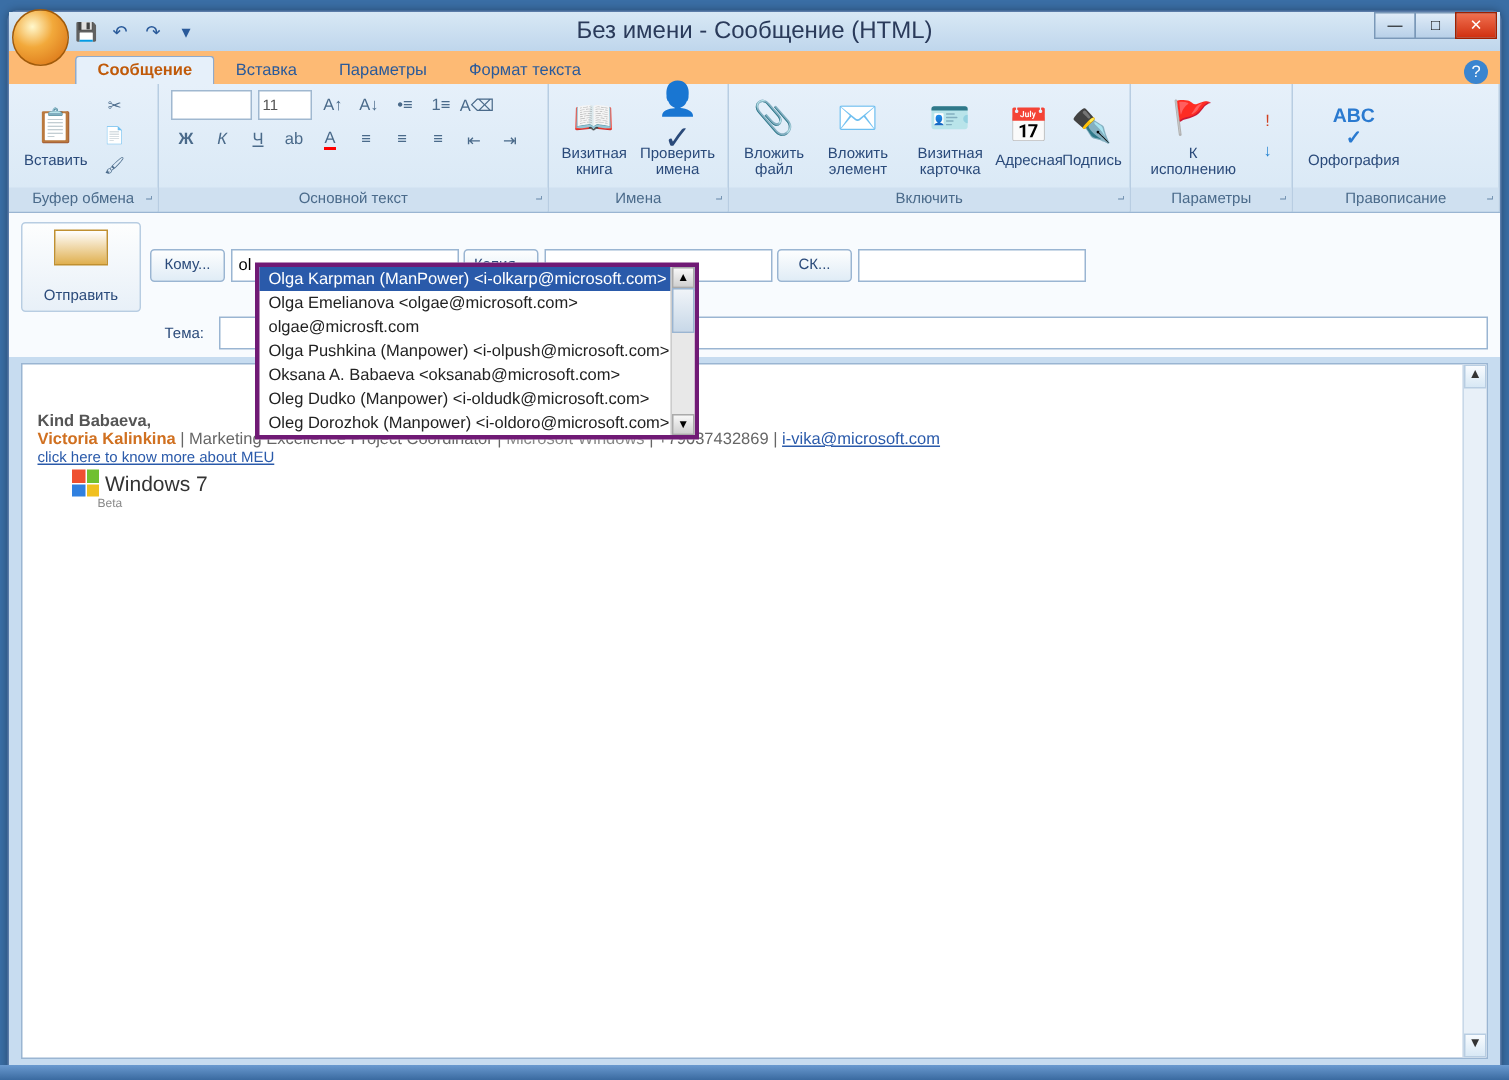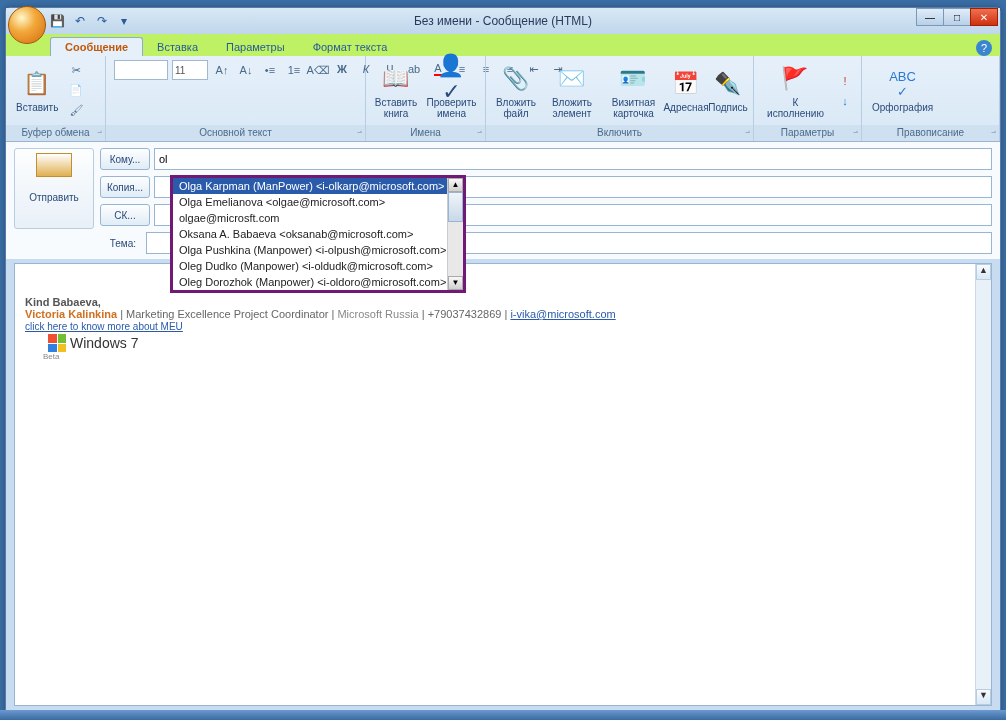--- a/index.html
+++ b/index.html
@@ -11,7 +11,7 @@
 .orb { position: absolute; left: 2px; top: -2px; width: 38px; height: 38px; background: radial-gradient(circle at 35% 30%, #fff8cc, #f2a93b 40%, #d66a0f); border-radius: 50%; border: 1px solid #a05a0a; z-index: 10; }
 .qat { margin-left: 42px; display: flex; gap: 2px; align-items: center; }
 .qat-item { width: 20px; height: 20px; display: flex; align-items: center; justify-content: center; font-size: 12px; color: #2a5a9a; }
-.title-text { position: absolute; left: 50%; transform: translateX(-50%); font-size: 12px; color: #2a3a5a; }
+.title-text { position: absolute; left: 50%; transform: translateX(-50%); font-size: 16px; color: #2a3a5a; }
 .winbtns { position: absolute; right: 2px; top: 0; display: flex; }
 .winbtn { width: 28px; height: 18px; border: 1px solid #7a98b8; background: linear-gradient(#e0ecf8,#b8d0e8); display: flex; align-items: center; justify-content: center; font-size: 10px; margin-left: -1px; }
 .winbtn.close { background: linear-gradient(#f07050,#d03010); color: #fff; border-color: #a02000; }

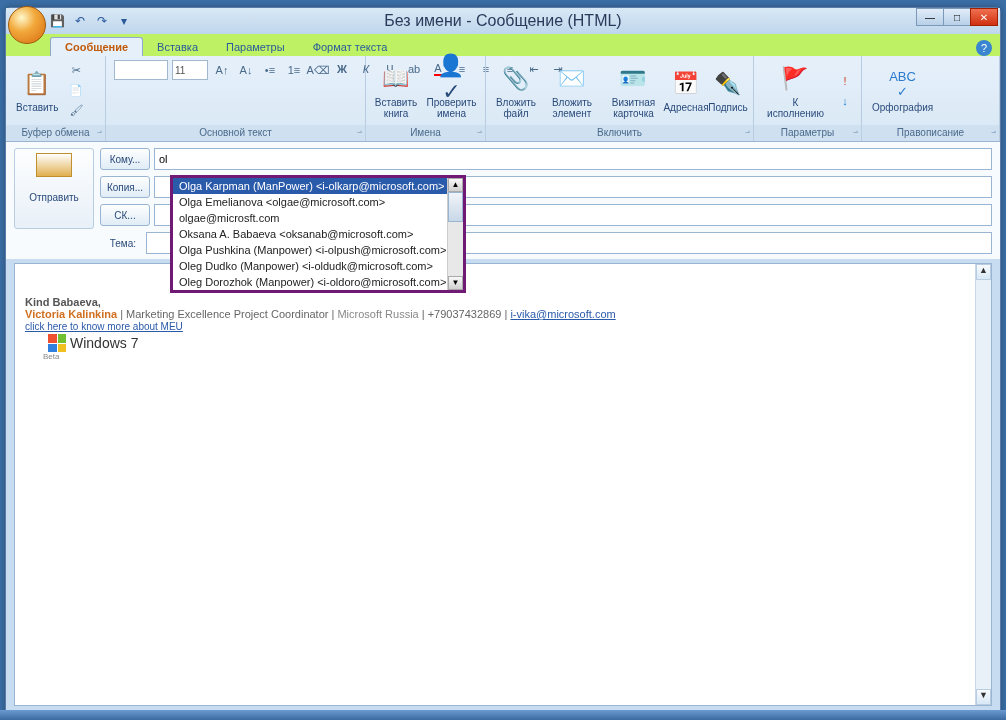--- a/index.html
+++ b/index.html
@@ -16,7 +16,7 @@
 .winbtn { width: 28px; height: 18px; border: 1px solid #7a98b8; background: linear-gradient(#e0ecf8,#b8d0e8); display: flex; align-items: center; justify-content: center; font-size: 10px; margin-left: -1px; }
 .winbtn.close { background: linear-gradient(#f07050,#d03010); color: #fff; border-color: #a02000; }
 
-.tabs { height: 22px; display: flex; padding-left: 44px; align-items: flex-end; background: #bef264; }
+.tabs { height: 22px; display: flex; padding-left: 44px; align-items: flex-end; background: #fdba74; }
 .tab { padding: 3px 14px; font-size: 11px; color: #2a5a9a; cursor: pointer; }
 .tab.active { background: #e6f0fa; border: 1px solid #8faacb; border-bottom: none; border-radius: 3px 3px 0 0; color: #c05a0a; font-weight: bold; }
 .help-icon { margin-left: auto; margin-right: 8px; width: 16px; height: 16px; background: #3a85d0; color: #fff; border-radius: 50%; font-size: 11px; text-align: center; line-height: 16px; }

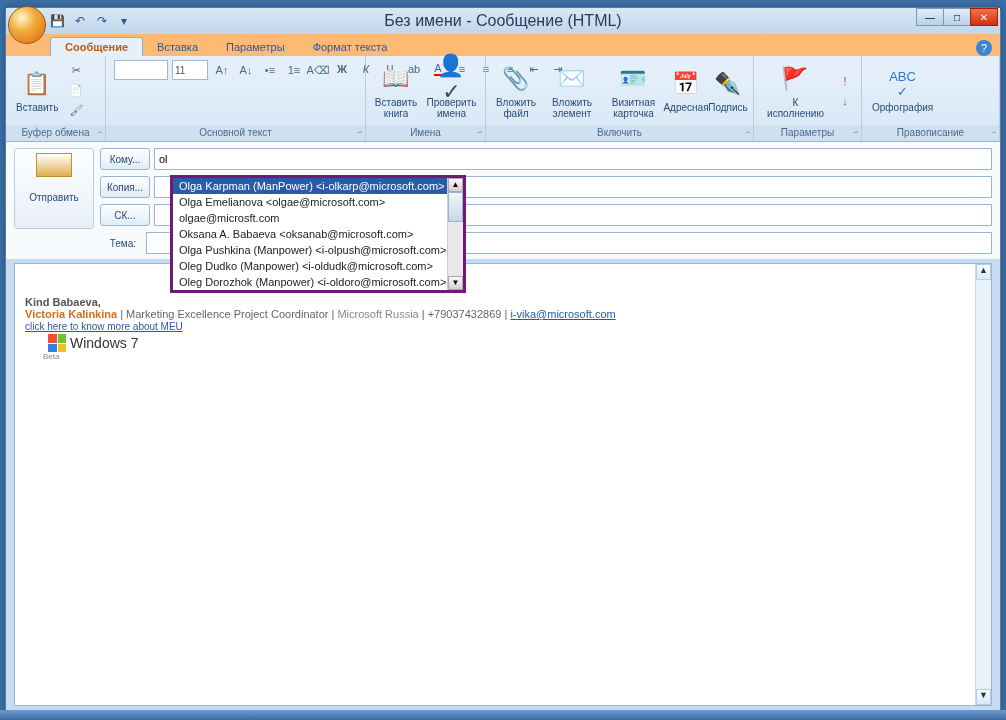--- a/index.html
+++ b/index.html
@@ -115,7 +115,7 @@
     </div>
 
     <div class="group" style="width:260px">
-      <div class="group-body" style="flex-direction:row;align-items:flex-start;gap:4px;padding:4px 8px">
+      <div class="group-body" style="flex-direction:column;align-items:flex-start;gap:4px;padding:4px 8px">
         <div style="display:flex;gap:4px;align-items:center">
           <input class="font-combo" disabled="" style="">
           <input class="size-combo" disabled="" value="11" style="">

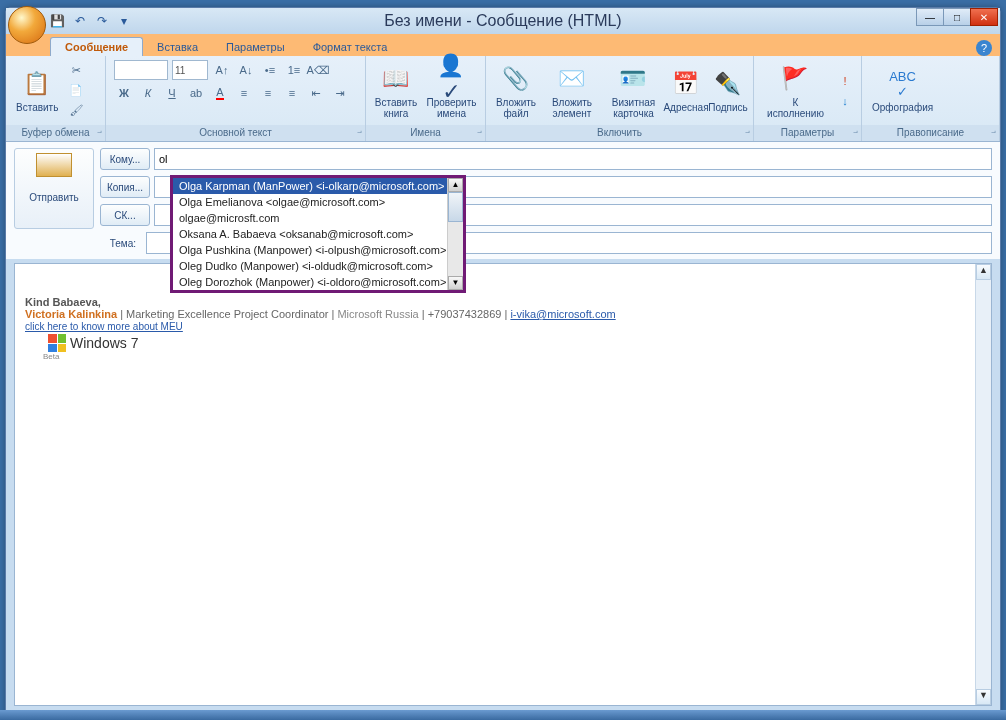--- a/index.html
+++ b/index.html
@@ -200,7 +200,7 @@
     <div class="group" style="flex:1">
       <div class="group-body">
         <div class="big-btn">
-            <div class="icn" style="font-size:13px;font-weight:normal;color:#2a7ad0">ABC<br>✓</div>
+            <div class="icn" style="font-size:13px;font-weight:bold;color:#2a7ad0">ABC<br>✓</div>
             <span>Орфография</span>
           </div>
       </div>

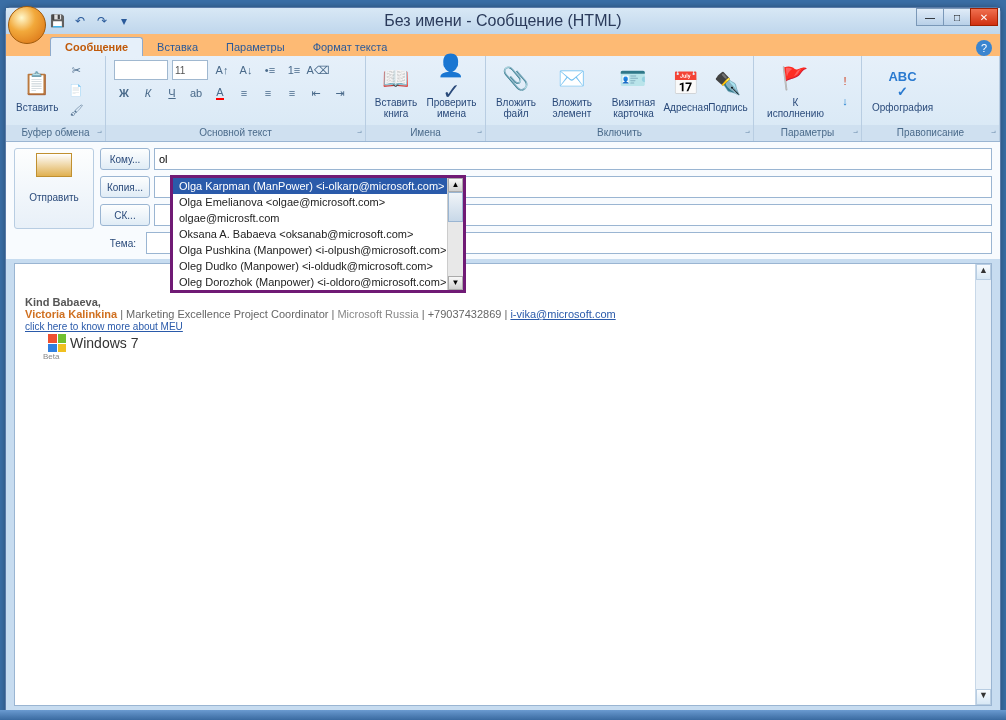--- a/index.html
+++ b/index.html
@@ -147,7 +147,7 @@
       <div class="group-body">
         <div class="big-btn">
           <div class="icn">📖</div>
-          <span>Вставить книга</span>
+          <span>Визитная книга</span>
         </div>
         <div class="big-btn">
           <div class="icn">👤✓</div>

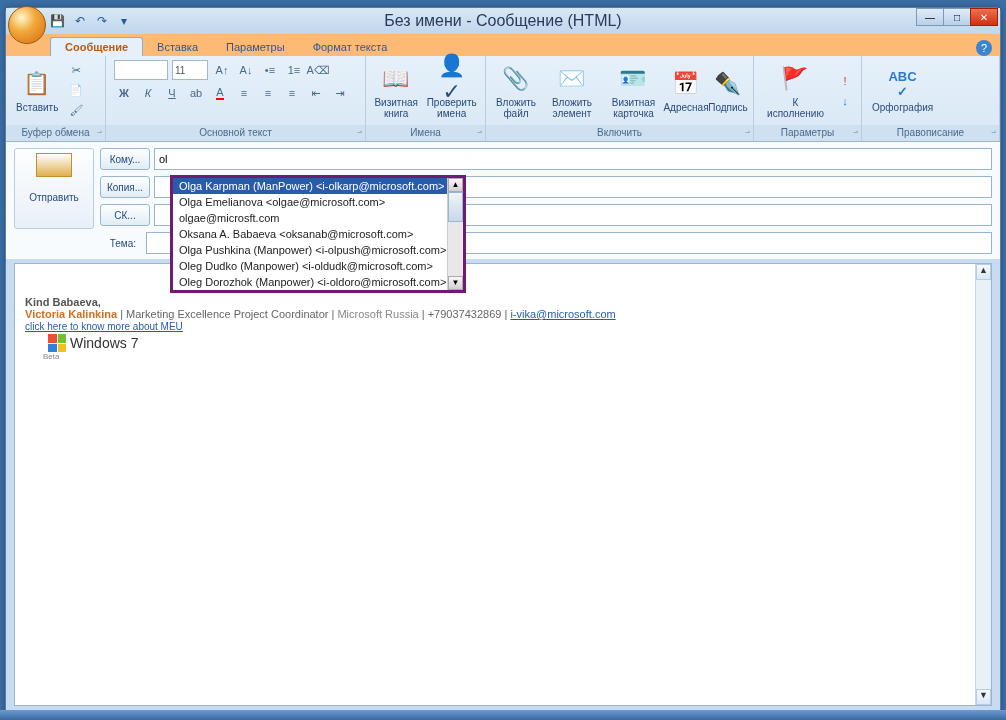--- a/index.html
+++ b/index.html
@@ -214,7 +214,7 @@
         <div class="env"></div>
         <span class="send-lbl">Отправить</span>
       </div>
-      <div style="flex:1;display:flex;flex-direction:column;gap:3px">
+      <div style="flex:1;display:flex;flex-direction:row;gap:3px">
         <div class="field-row">
           <button class="field-btn">Кому...</button>
           <input class="field-input" value="ol" style="">

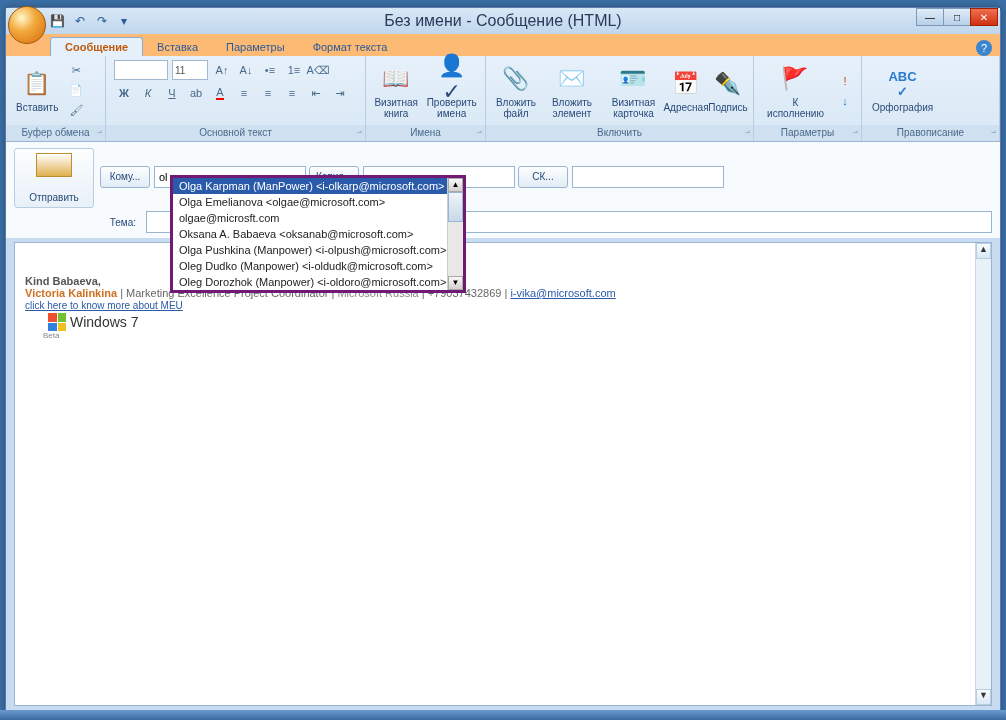--- a/index.html
+++ b/index.html
@@ -266,8 +266,8 @@
   <div class="ac-item sel">Olga Karpman (ManPower)  &lt;i-olkarp@microsoft.com&gt;</div>
   <div class="ac-item">Olga Emelianova  &lt;olgae@microsoft.com&gt;</div>
   <div class="ac-item">olgae@microsft.com</div>
+  <div class="ac-item">Olga Pushkina (Manpower)  &lt;i-olpush@microsoft.com&gt;</div>
   <div class="ac-item">Oksana A. Babaeva  &lt;oksanab@microsoft.com&gt;</div>
-  <div class="ac-item">Olga Pushkina (Manpower)  &lt;i-olpush@microsoft.com&gt;</div>
   <div class="ac-item">Oleg Dudko (Manpower)  &lt;i-oldudk@microsoft.com&gt;</div>
   <div class="ac-item">Oleg Dorozhok (Manpower)  &lt;i-oldoro@microsoft.com&gt;</div>
   <div class="ac-scroll">

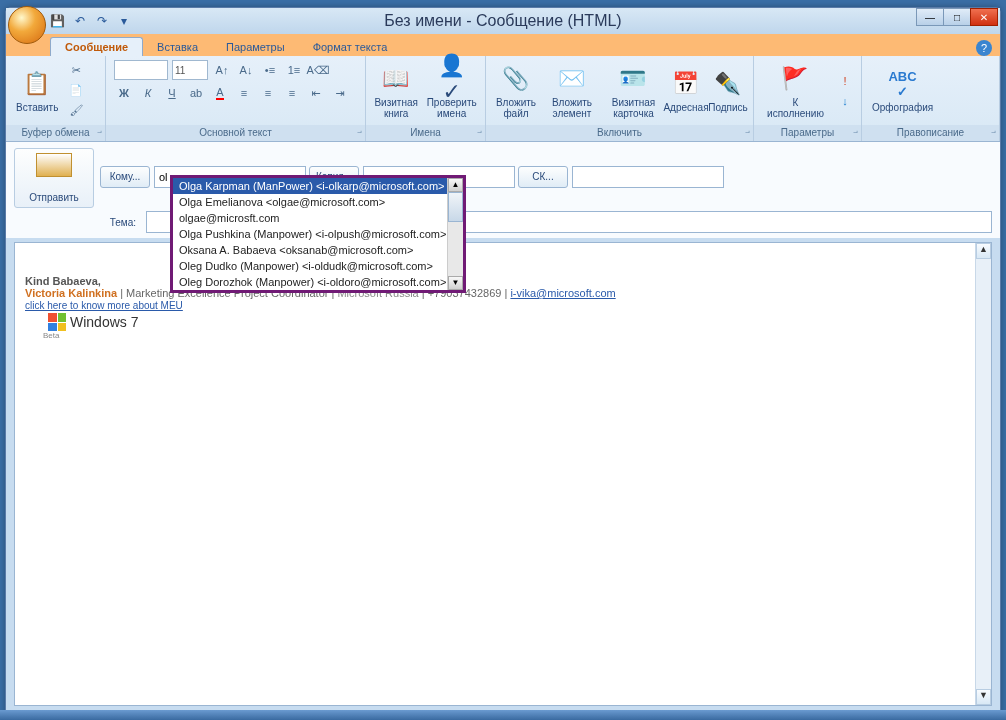--- a/index.html
+++ b/index.html
@@ -239,7 +239,7 @@
     <br><br>
     <div class="sig-regards">Kind Babaeva,</div>
     <div class="sig-line">
-      <span class="sig-name">Victoria Kalinkina</span><span> | Marketing Excellence Project Coordinator | </span><span style="color:#888">Microsoft Russia</span><span> | +79037432869 | </span><a class="sig-email">i-vika@microsoft.com</a>
+      <span class="sig-name">Victoria Kalinkina</span><span> | Marketing Excellence Project Coordinator | </span><span style="color:#888">Microsoft Windows</span><span> | +79037432869 | </span><a class="sig-email">i-vika@microsoft.com</a>
     </div>
     <a class="sig-link">click here to know more about MEU</a>
     <div class="win7">

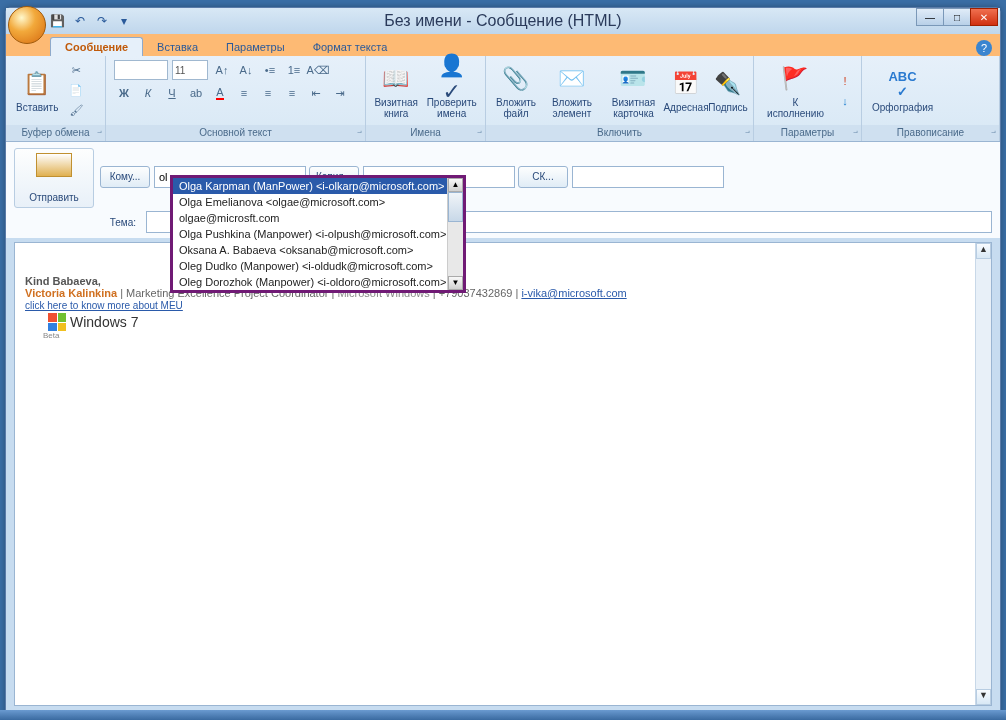--- a/index.html
+++ b/index.html
@@ -251,7 +251,7 @@
         </div>
       <span class="win7-txt">Windows 7</span>
     </div>
-    <div style="font-size:8px;color:#888;margin-left:18px">Beta</div>
+    <div style="font-size:8px;color:#888;margin-left:40px">Beta</div>
 
     <div class="scrollbar">
       <div class="arr">▲</div>

